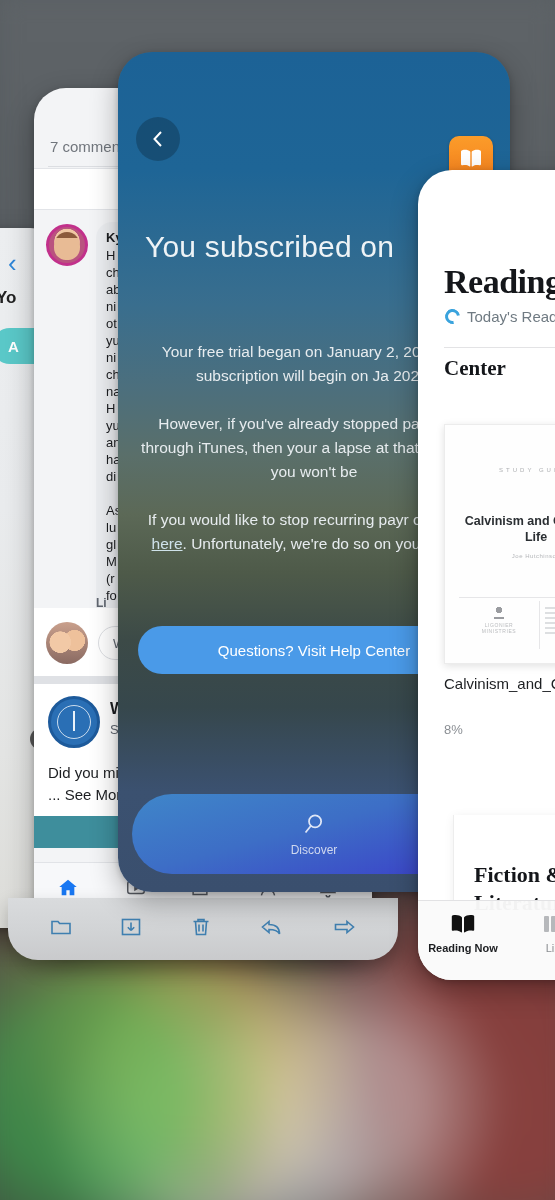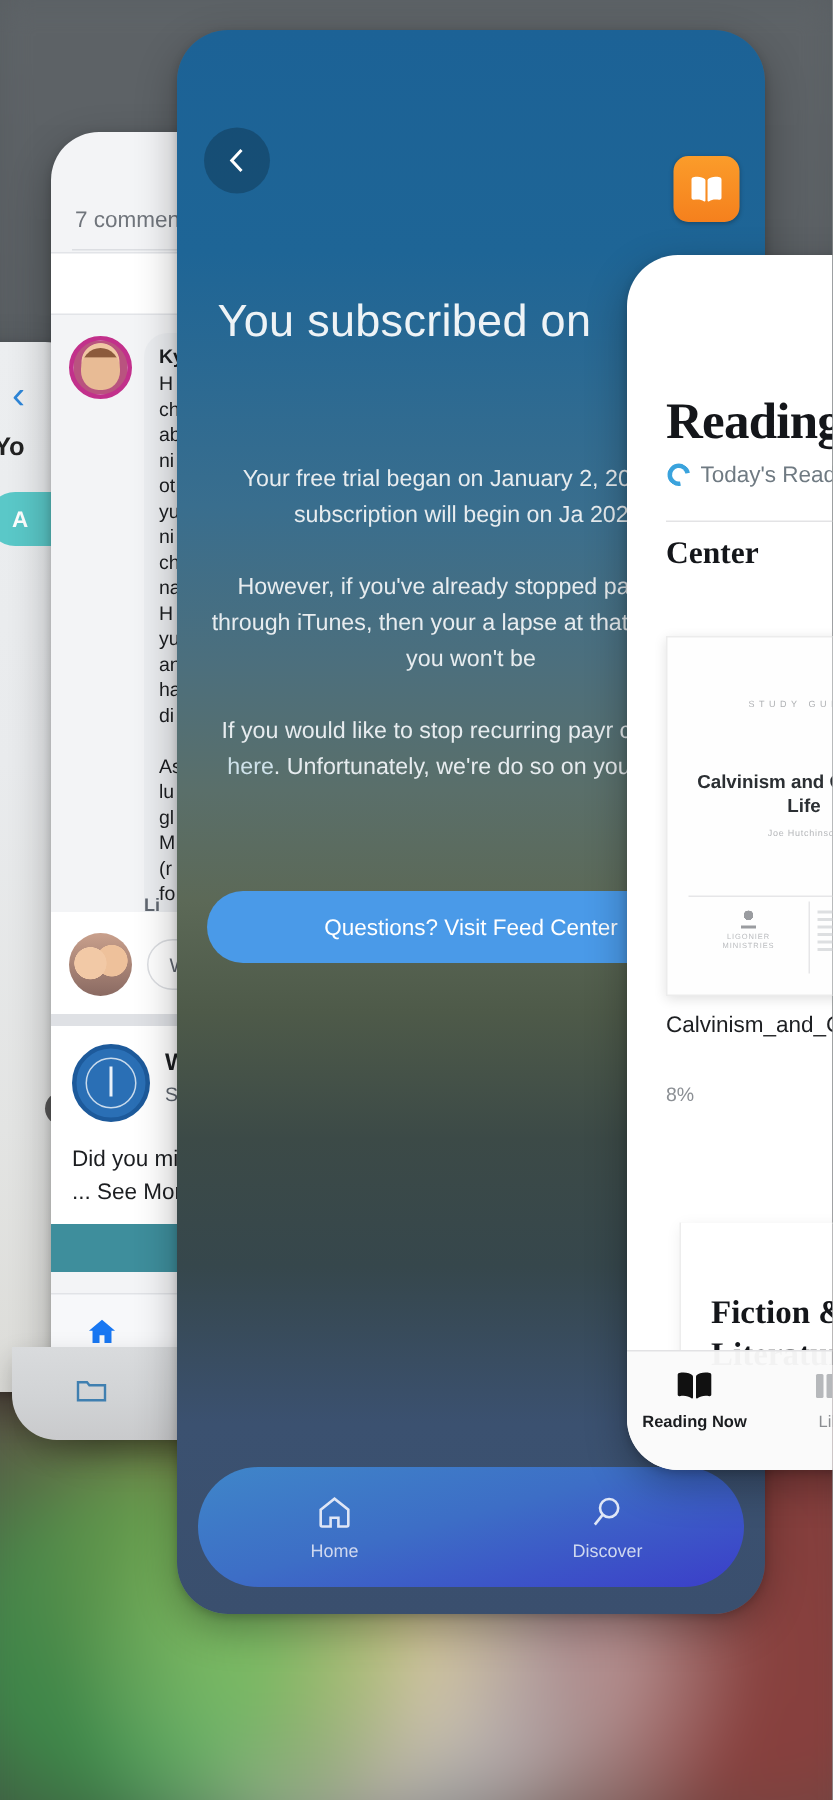--- a/index.html
+++ b/index.html
@@ -214,7 +214,7 @@
 
   
   #card-subscription {
-    left: 118px; top: 20px; width: 392px; height: 1056px;
+    left: 118px; top: 52px; width: 392px; height: 840px;
     border-radius: 34px;
     background:
       linear-gradient(180deg,

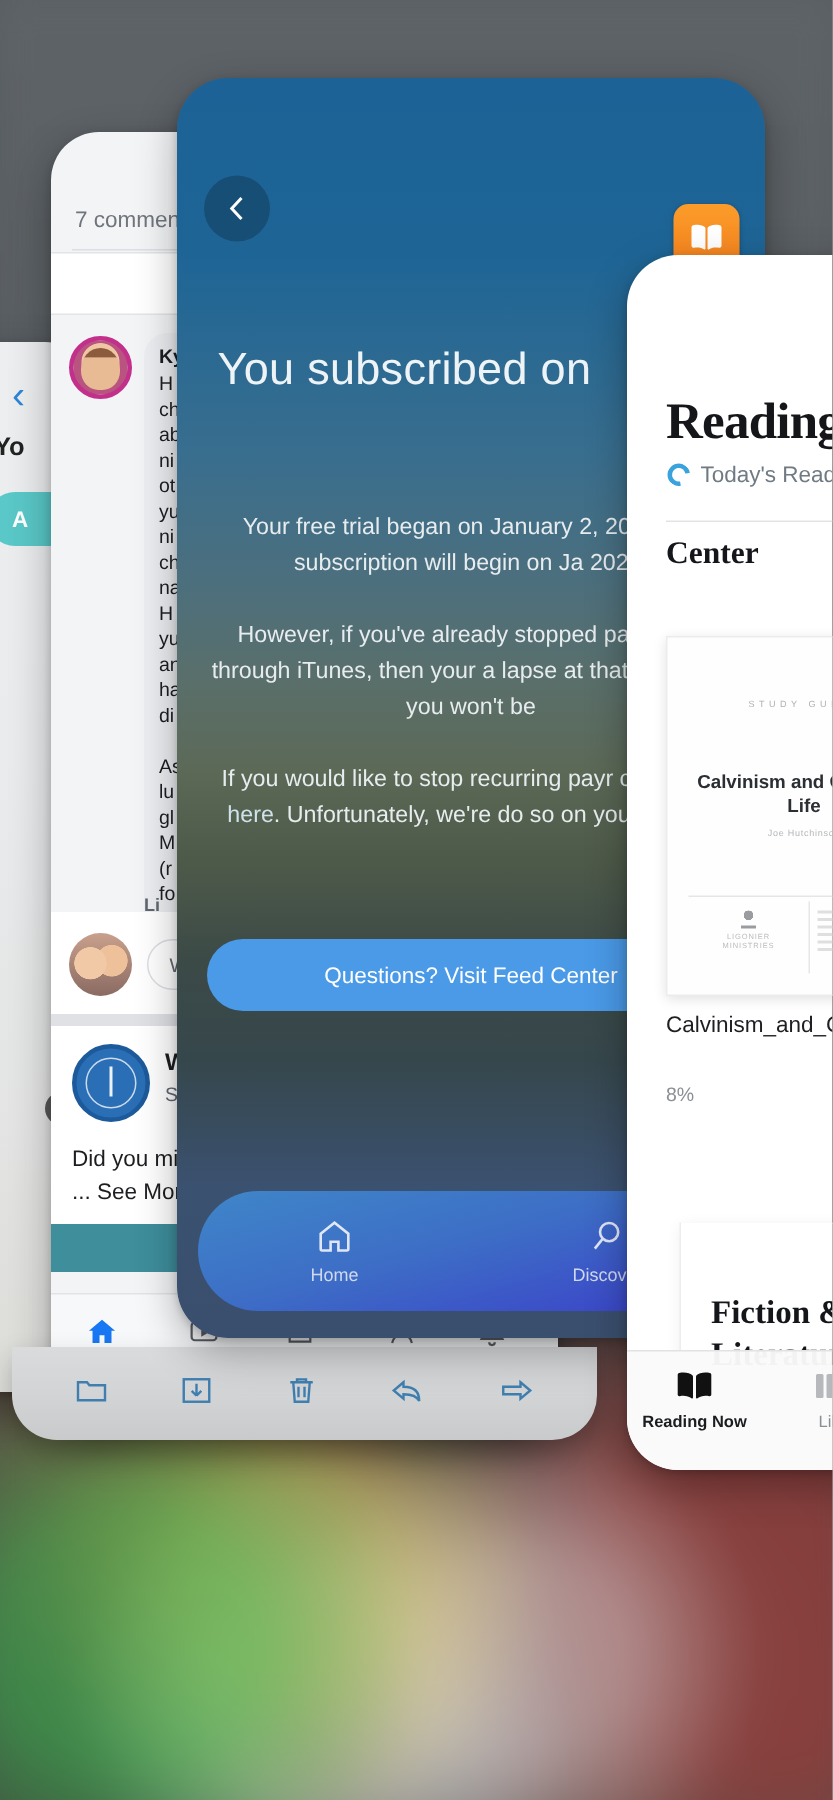--- a/index.html
+++ b/index.html
@@ -256,7 +256,7 @@
     color: #e7ecef; font-weight: 300;
   }
   .sub-body p { margin-bottom: 24px; }
-  .sub-body a { color:#cfe2ea; }
+  .sub-body a { color:#cfe2ea; text-decoration: underline; }
   .sub-cta {
     position:absolute; left: 20px; top: 574px;
     width: 352px; height: 48px; border-radius: 24px;

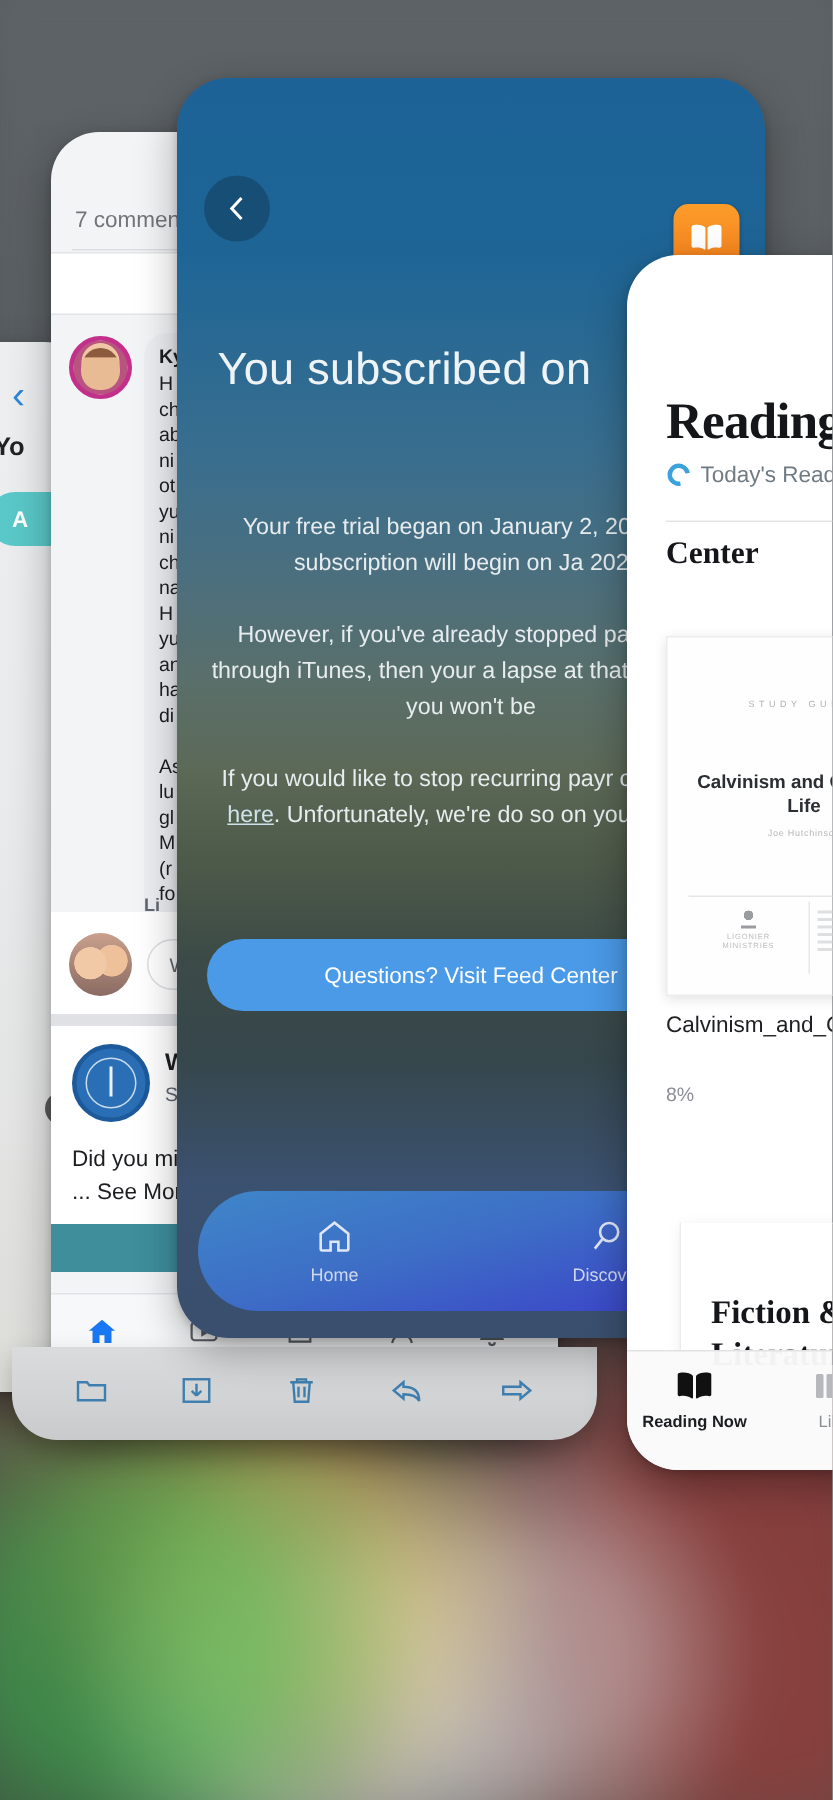--- a/index.html
+++ b/index.html
@@ -557,7 +557,7 @@
       <p><span>If you would like to stop recurring payr   can do so <a>here</a>. Unfortunately, we're    do so on your behalf.</span></p>
     </div>
 
-    <div class="sub-cta">Questions? Visit Feed Center</div>
+    <div class="sub-cta">Questions? Visit Help Center</div>
 
     <div class="sub-tabbar">
       <div class="sub-tab">

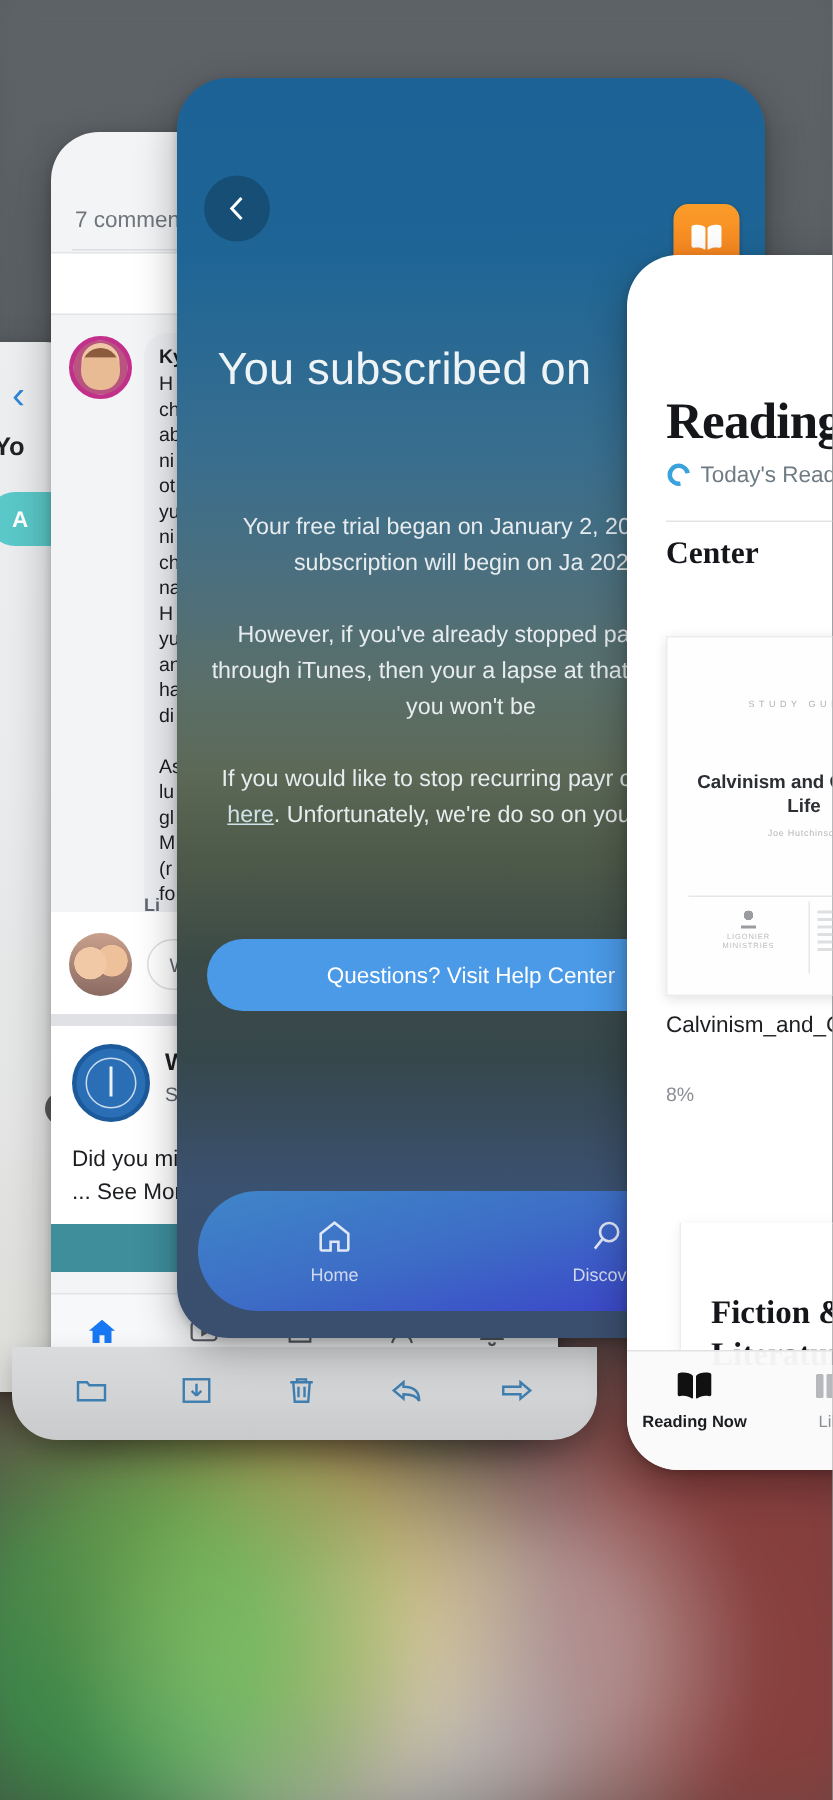--- a/index.html
+++ b/index.html
@@ -562,12 +562,6 @@
     <div class="sub-tabbar">
       <div class="sub-tab">
         <svg width="28" height="26" viewBox="0 0 24 24">
-            <path d="M3.5 10.6 12 3.8l8.5 6.8V20a.9.9 0 0 1-.9.9h-5.2v-5.4h-4.8v5.4H4.4A.9.9 0 0 1 3.5 20z"></path>
-          </svg>
-        <span>Home</span>
-      </div>
-      <div class="sub-tab">
-        <svg width="28" height="26" viewBox="0 0 24 24">
             <circle cx="13" cy="9.6" r="5.6"></circle>
             <path d="M9 13.8 4.2 19.8"></path>
           </svg>

